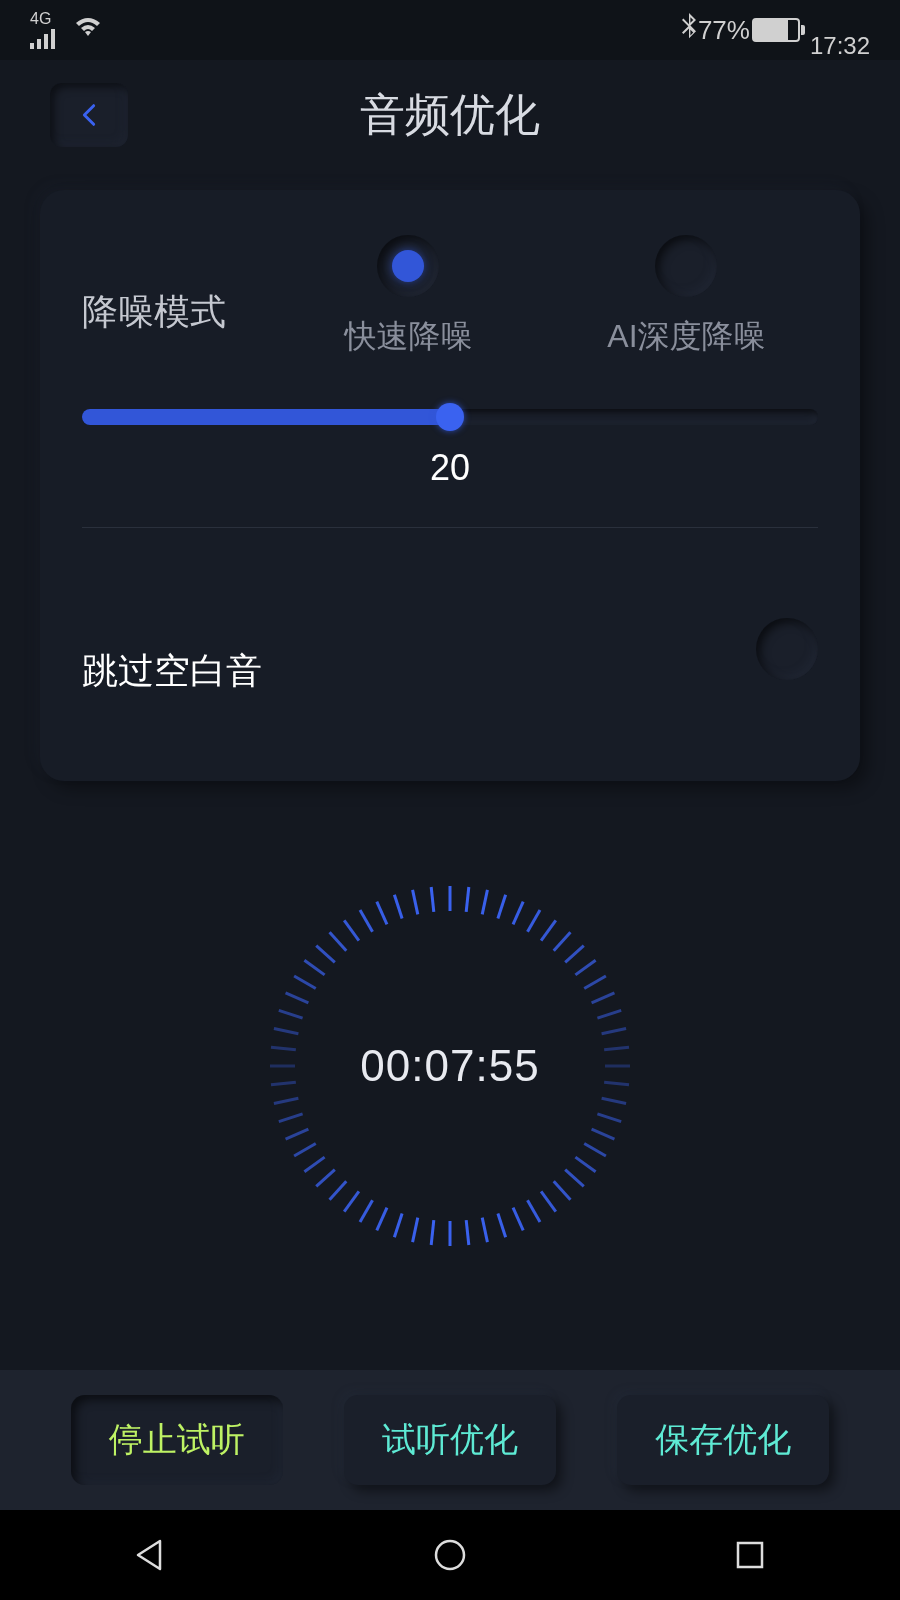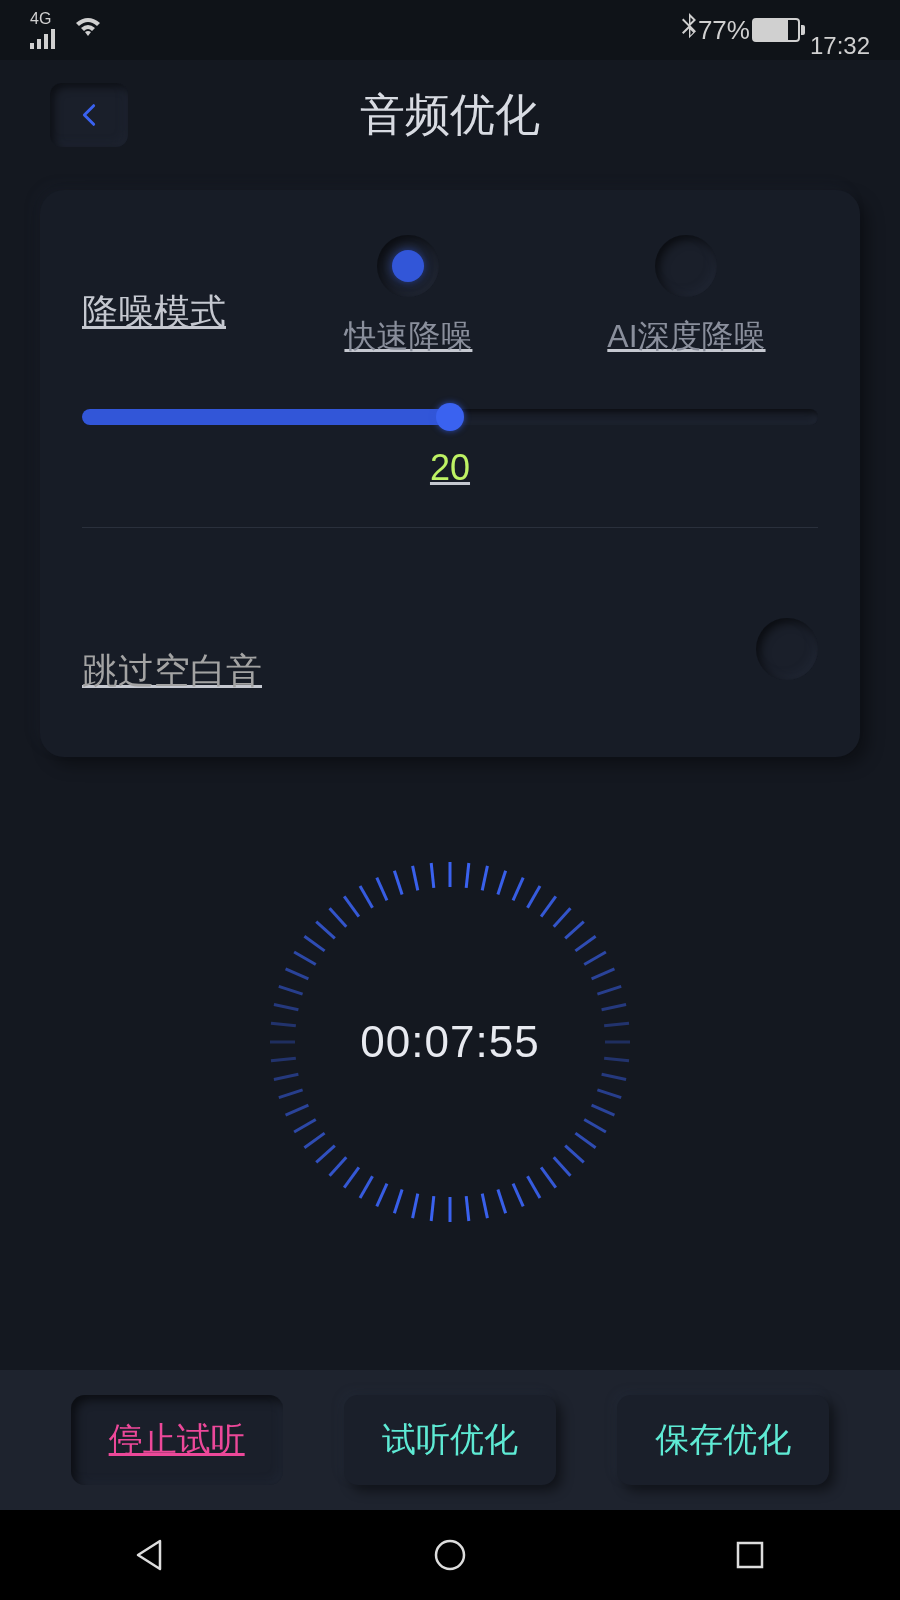--- a/index.html
+++ b/index.html
@@ -66,9 +66,8 @@
       margin: 20px 40px;
       background: #171c26;
       border-radius: 24px;
-      padding: 45px 42px 36px;
+      padding: 45px 42px 60px;
       box-shadow: 8px 8px 16px rgba(0,0,0,0.35), -6px -6px 12px rgba(40,48,64,0.12);
-      text-decoration: underline;
     }
     .mode-row {
       display: flex;

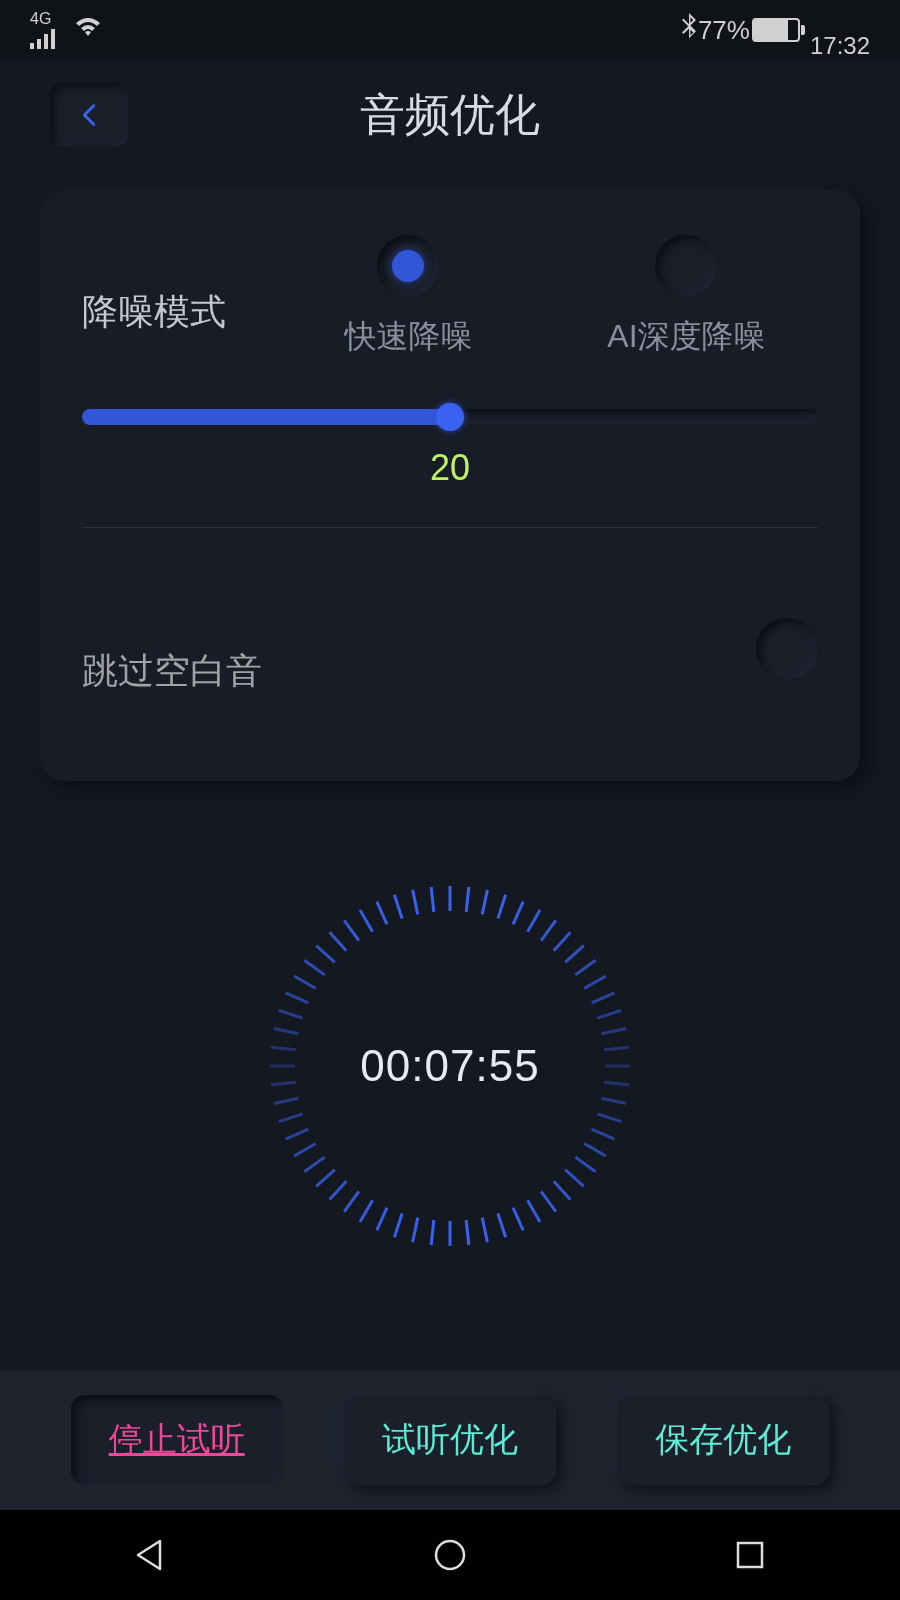--- a/index.html
+++ b/index.html
@@ -123,7 +123,7 @@
     }
     .slider-value {
       text-align: center; margin-top: 22px;
-      font-size: 36px; color: #bef264;
+      font-size: 36px; color: #ffffff;
     }
 
     .divider { height:1px; background: #2a303c; margin: 38px 0; }

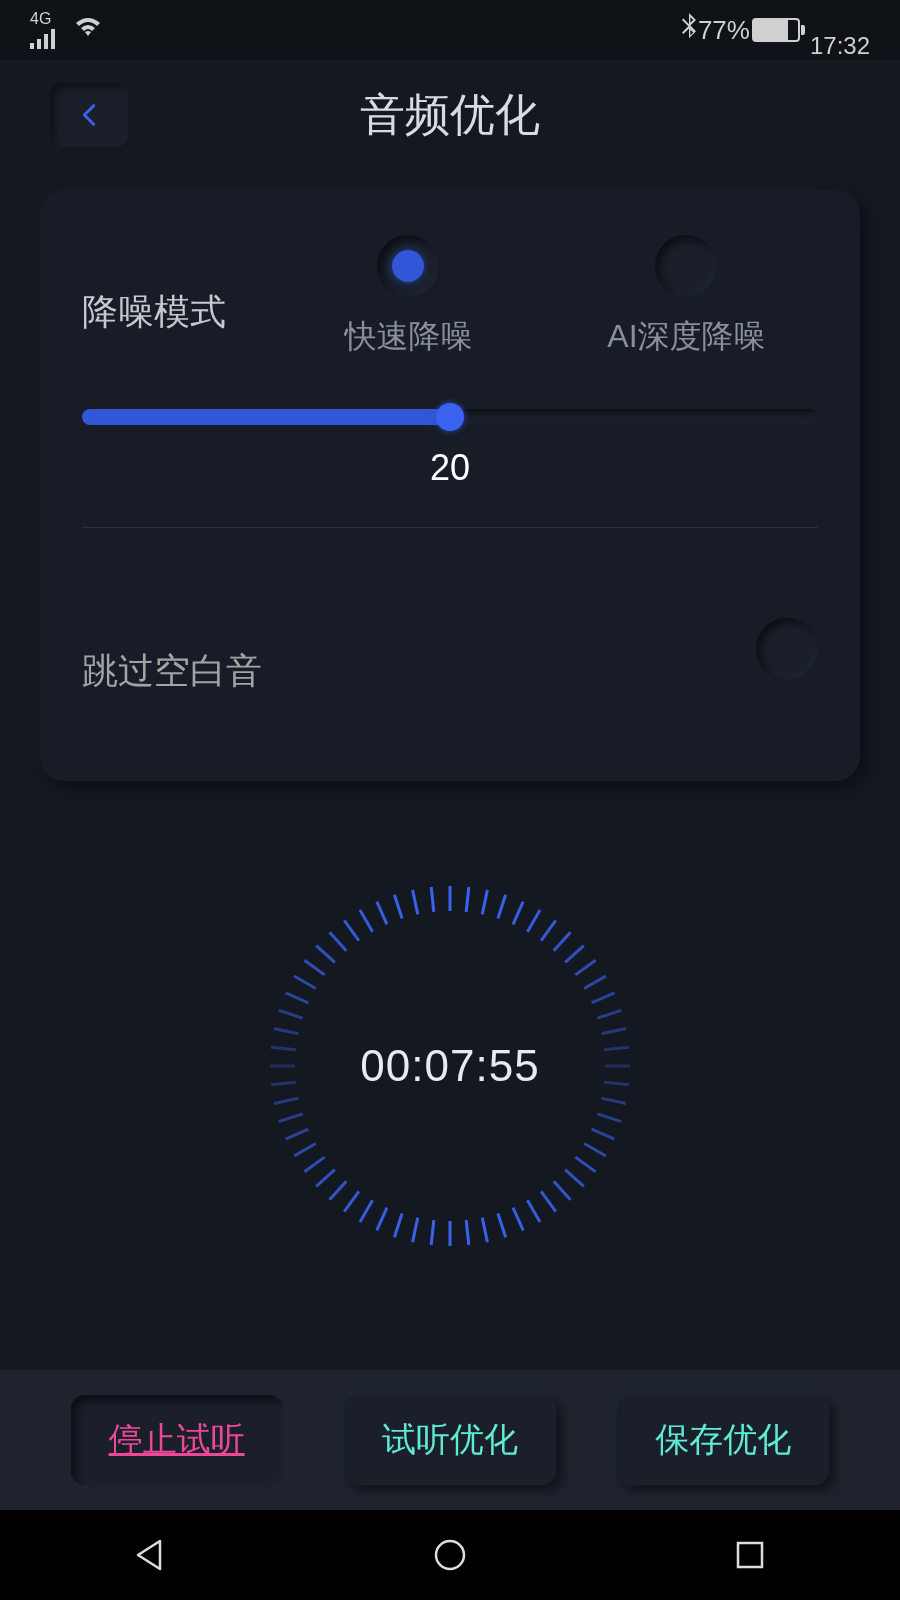--- a/index.html
+++ b/index.html
@@ -132,7 +132,7 @@
       display: flex; justify-content: space-between; align-items: center;
       padding: 35px 0 25px;
     }
-    .skip-label { font-size: 36px; color: #a3a3a3; margin-top: 46px; }
+    .skip-label { font-size: 36px; color: #ffffff; margin-top: 46px; }
 
     .timer-area {
       display: flex; justify-content: center; align-items: center;

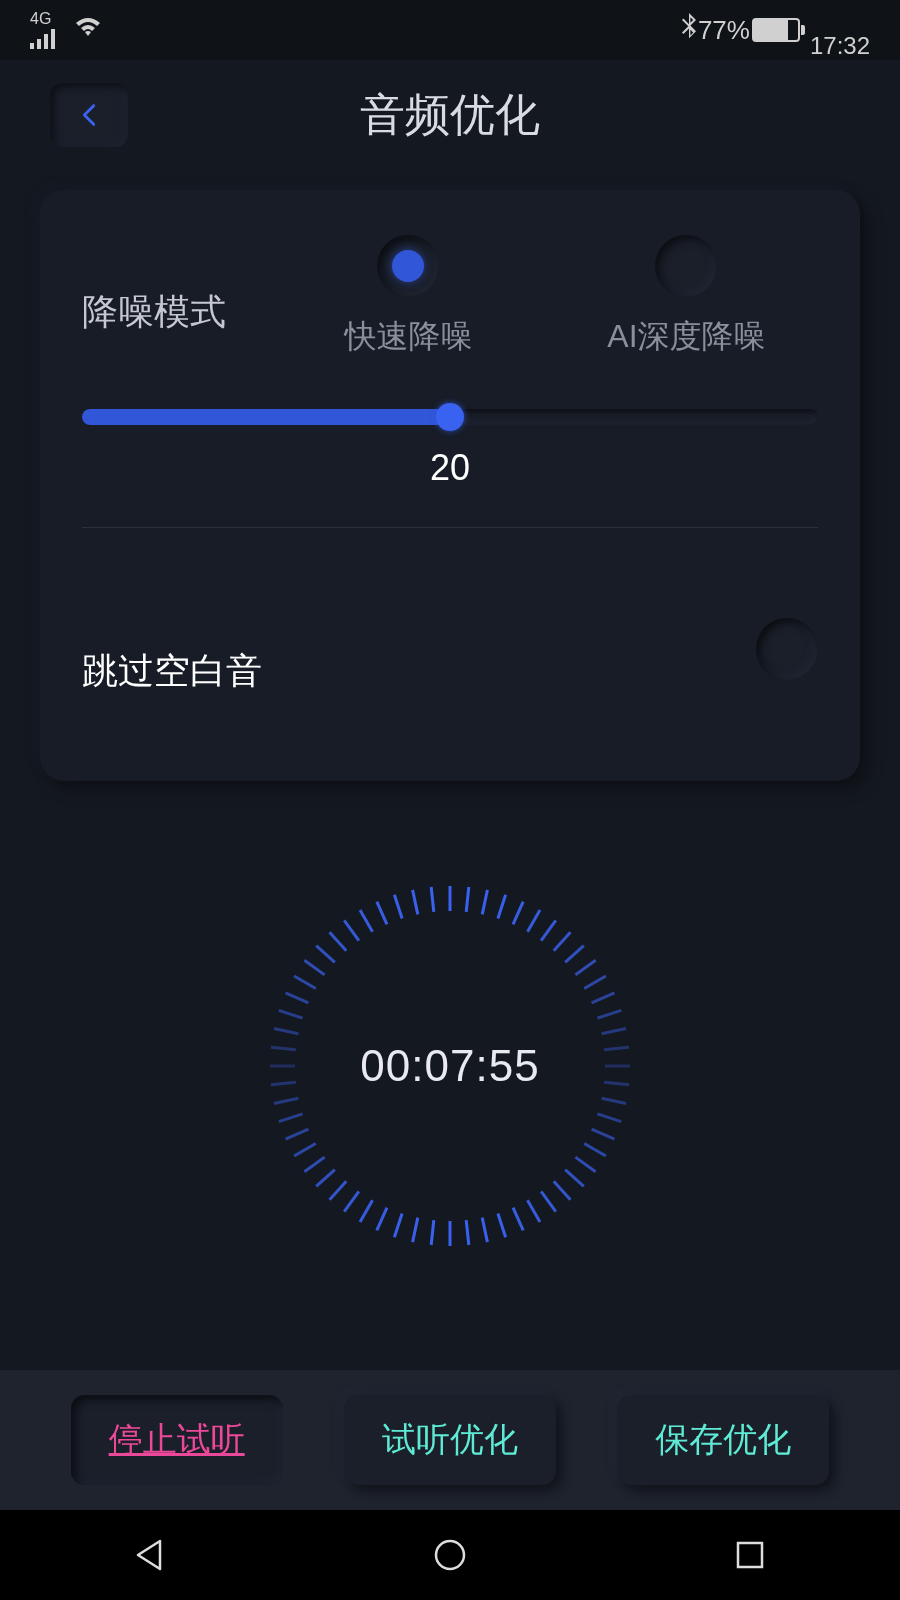--- a/index.html
+++ b/index.html
@@ -159,7 +159,7 @@
       background: #1a1f2a;
       box-shadow: 6px 6px 12px rgba(0,0,0,0.45), -4px -4px 10px rgba(50,58,78,0.15);
     }
-    .footer-btn.active { color: #ec4899; box-shadow: inset 5px 5px 10px rgba(0,0,0,0.55), inset -4px -4px 8px rgba(50,58,78,0.2); text-decoration: underline; }
+    .footer-btn.active { color: #bef264; box-shadow: inset 5px 5px 10px rgba(0,0,0,0.55), inset -4px -4px 8px rgba(50,58,78,0.2); }
     .footer-btn.normal { color: #5eead4; }
 
     .nav-bar {

